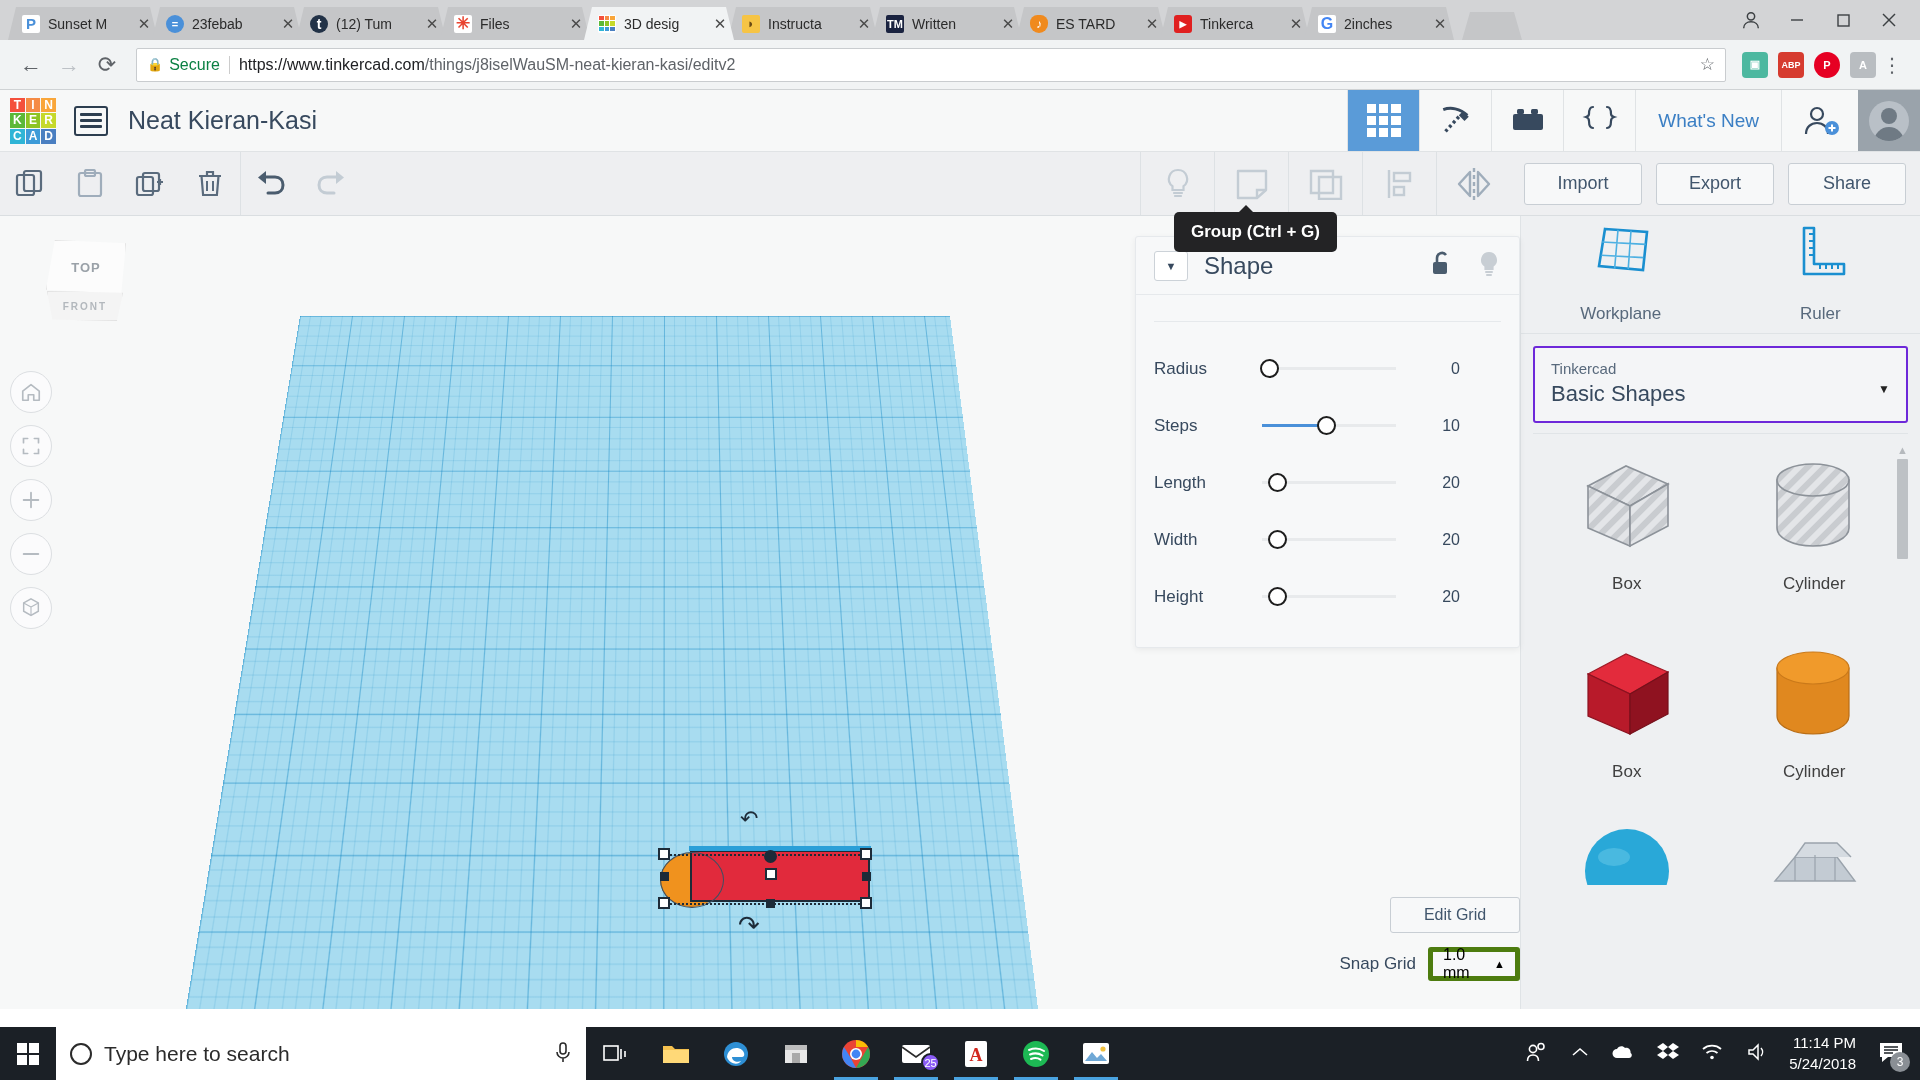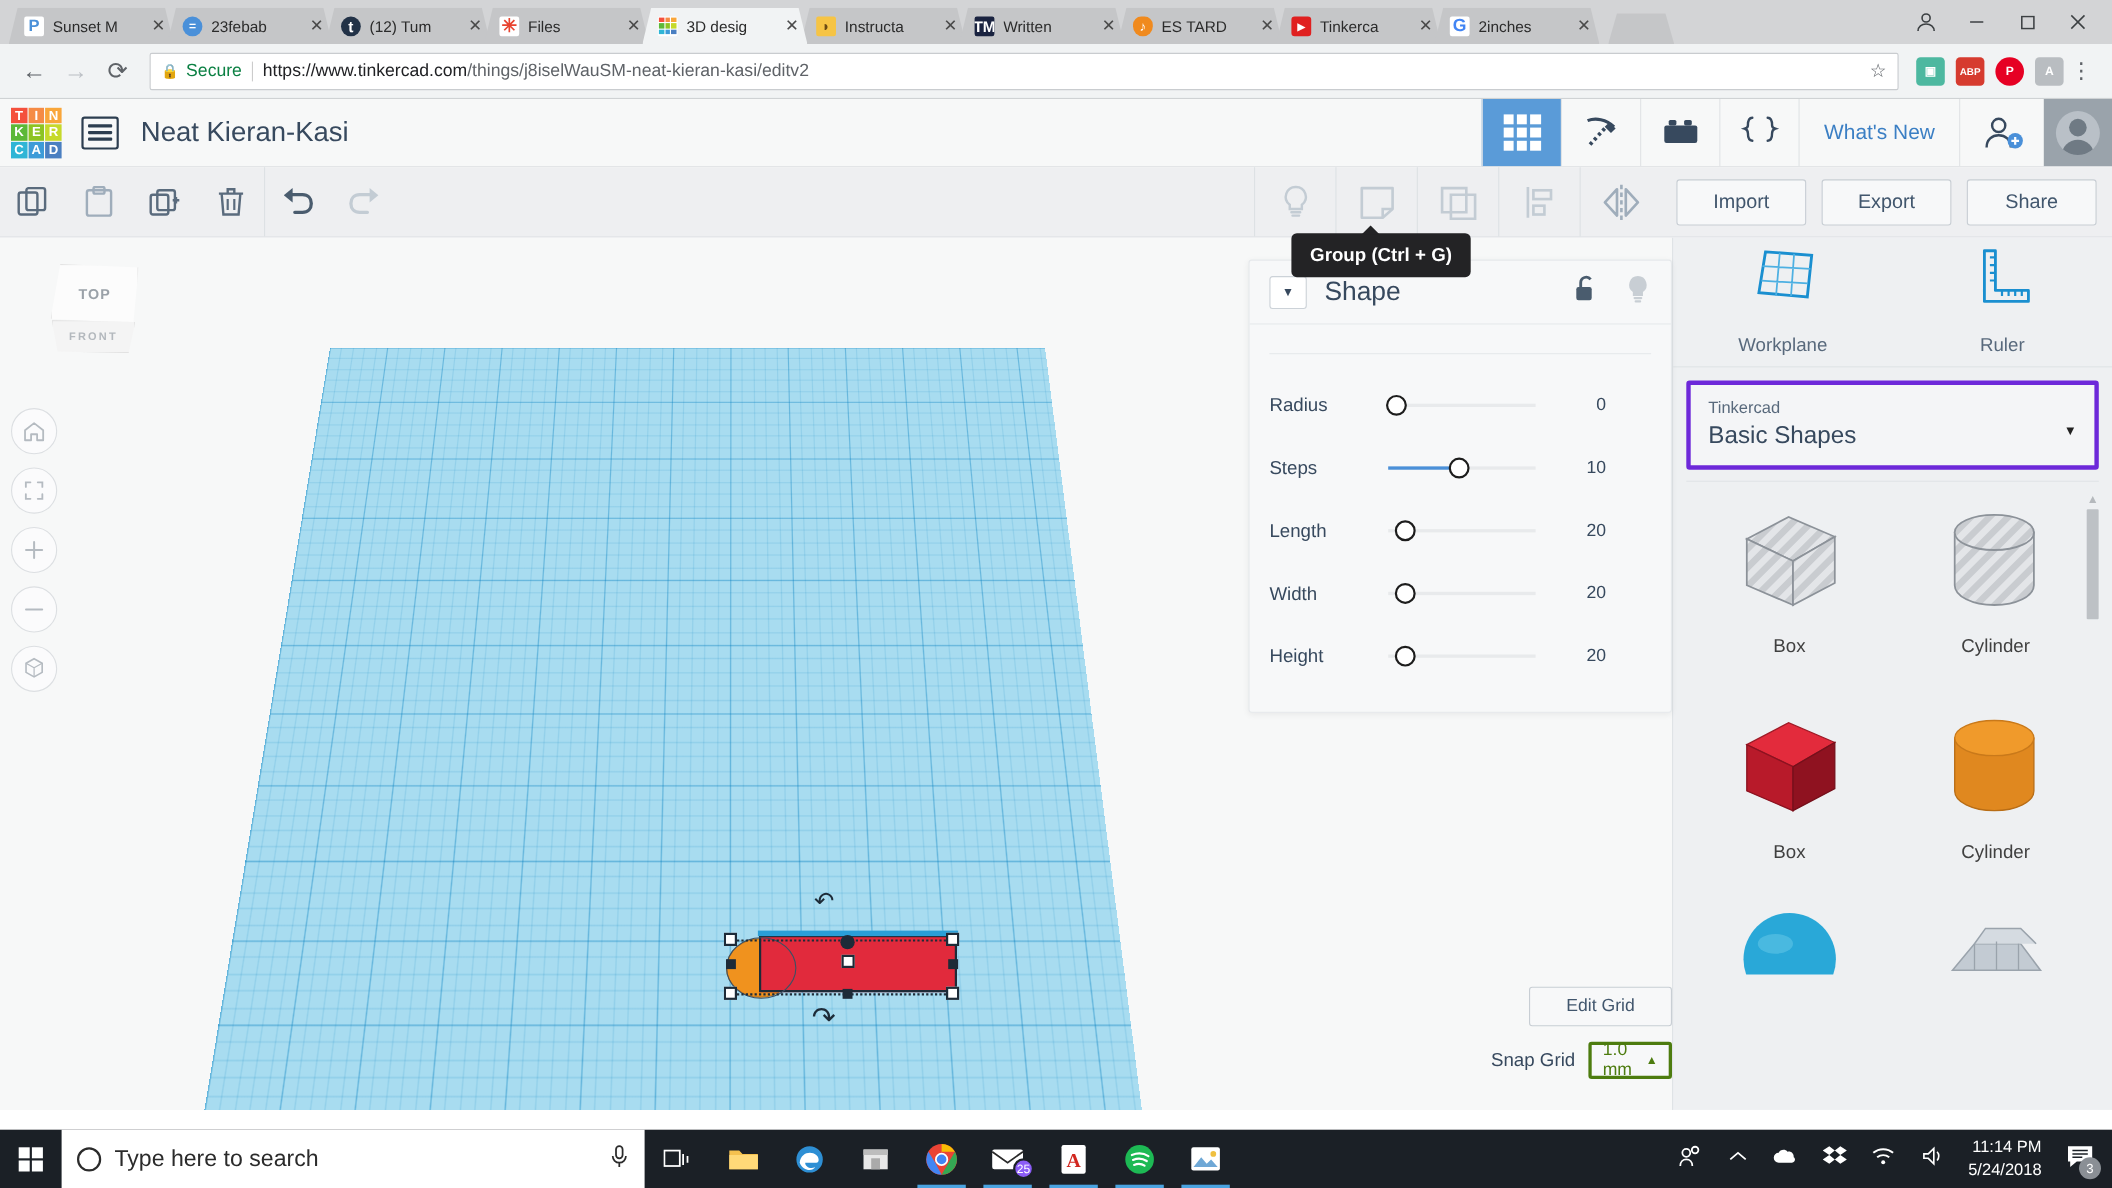--- a/index.html
+++ b/index.html
@@ -623,7 +623,7 @@
   </div>
 
   <div class="tab">
-    <span class="favicon" style="background:#1a2340;font-size:14px;">TM</span>
+    <span class="favicon" style="background:#1a2340;font-size:11px;">TM</span>
     <span class="tab-title">Written</span>
     <span class="tab-close">✕</span>
   </div>

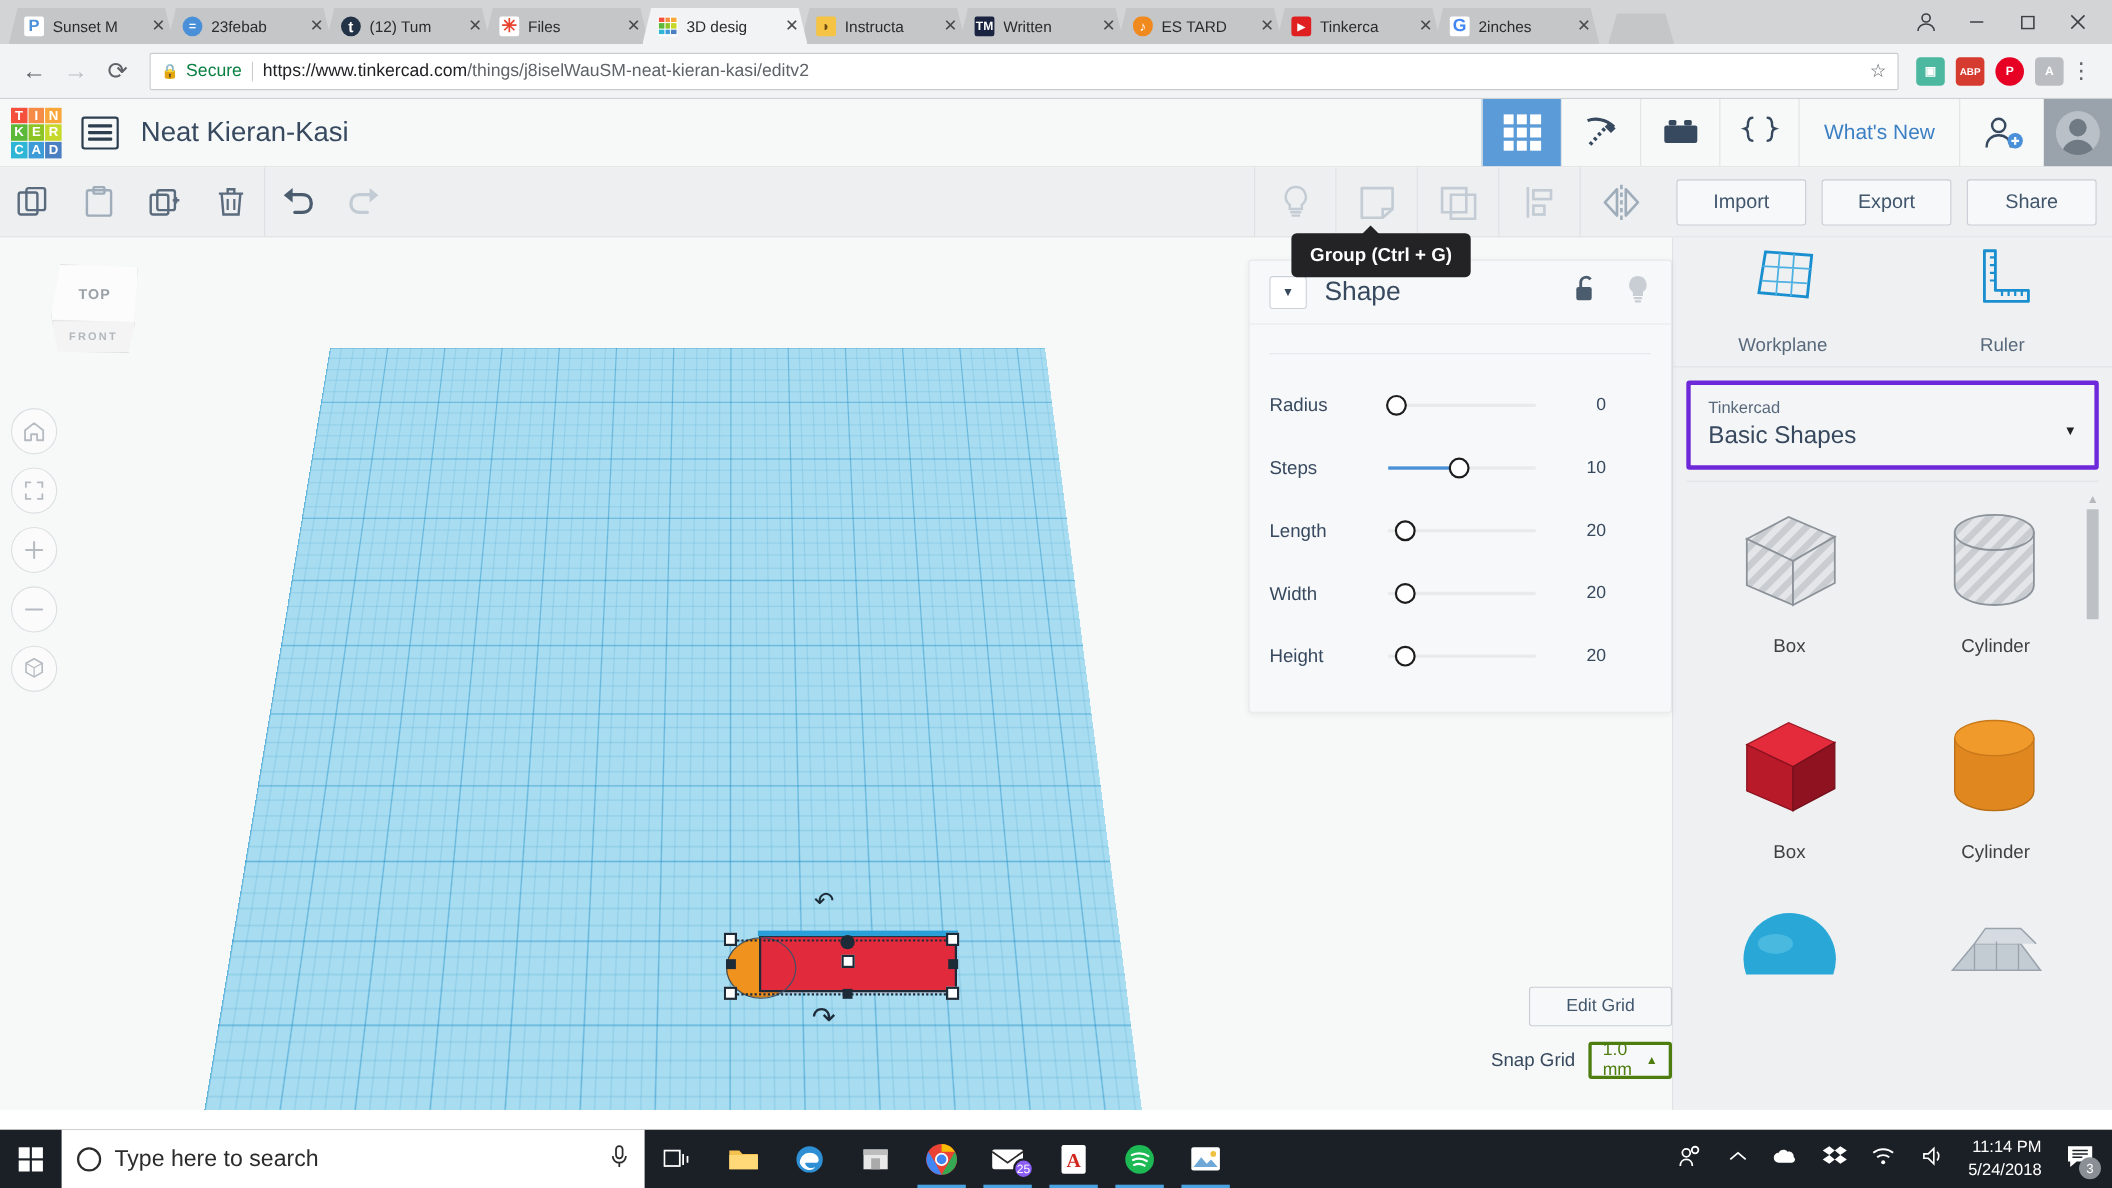--- a/index.html
+++ b/index.html
@@ -481,7 +481,7 @@
   .sb-dropdown-wrap { padding: 12px 12px 0; }
   .sb-dropdown {
     background: #f4f5f7;
-    border: 4px solid #6d28d9;
+    border: 2px solid #6d28d9;
     border-radius: 3px;
     padding: 12px 16px 14px;
     position: relative;

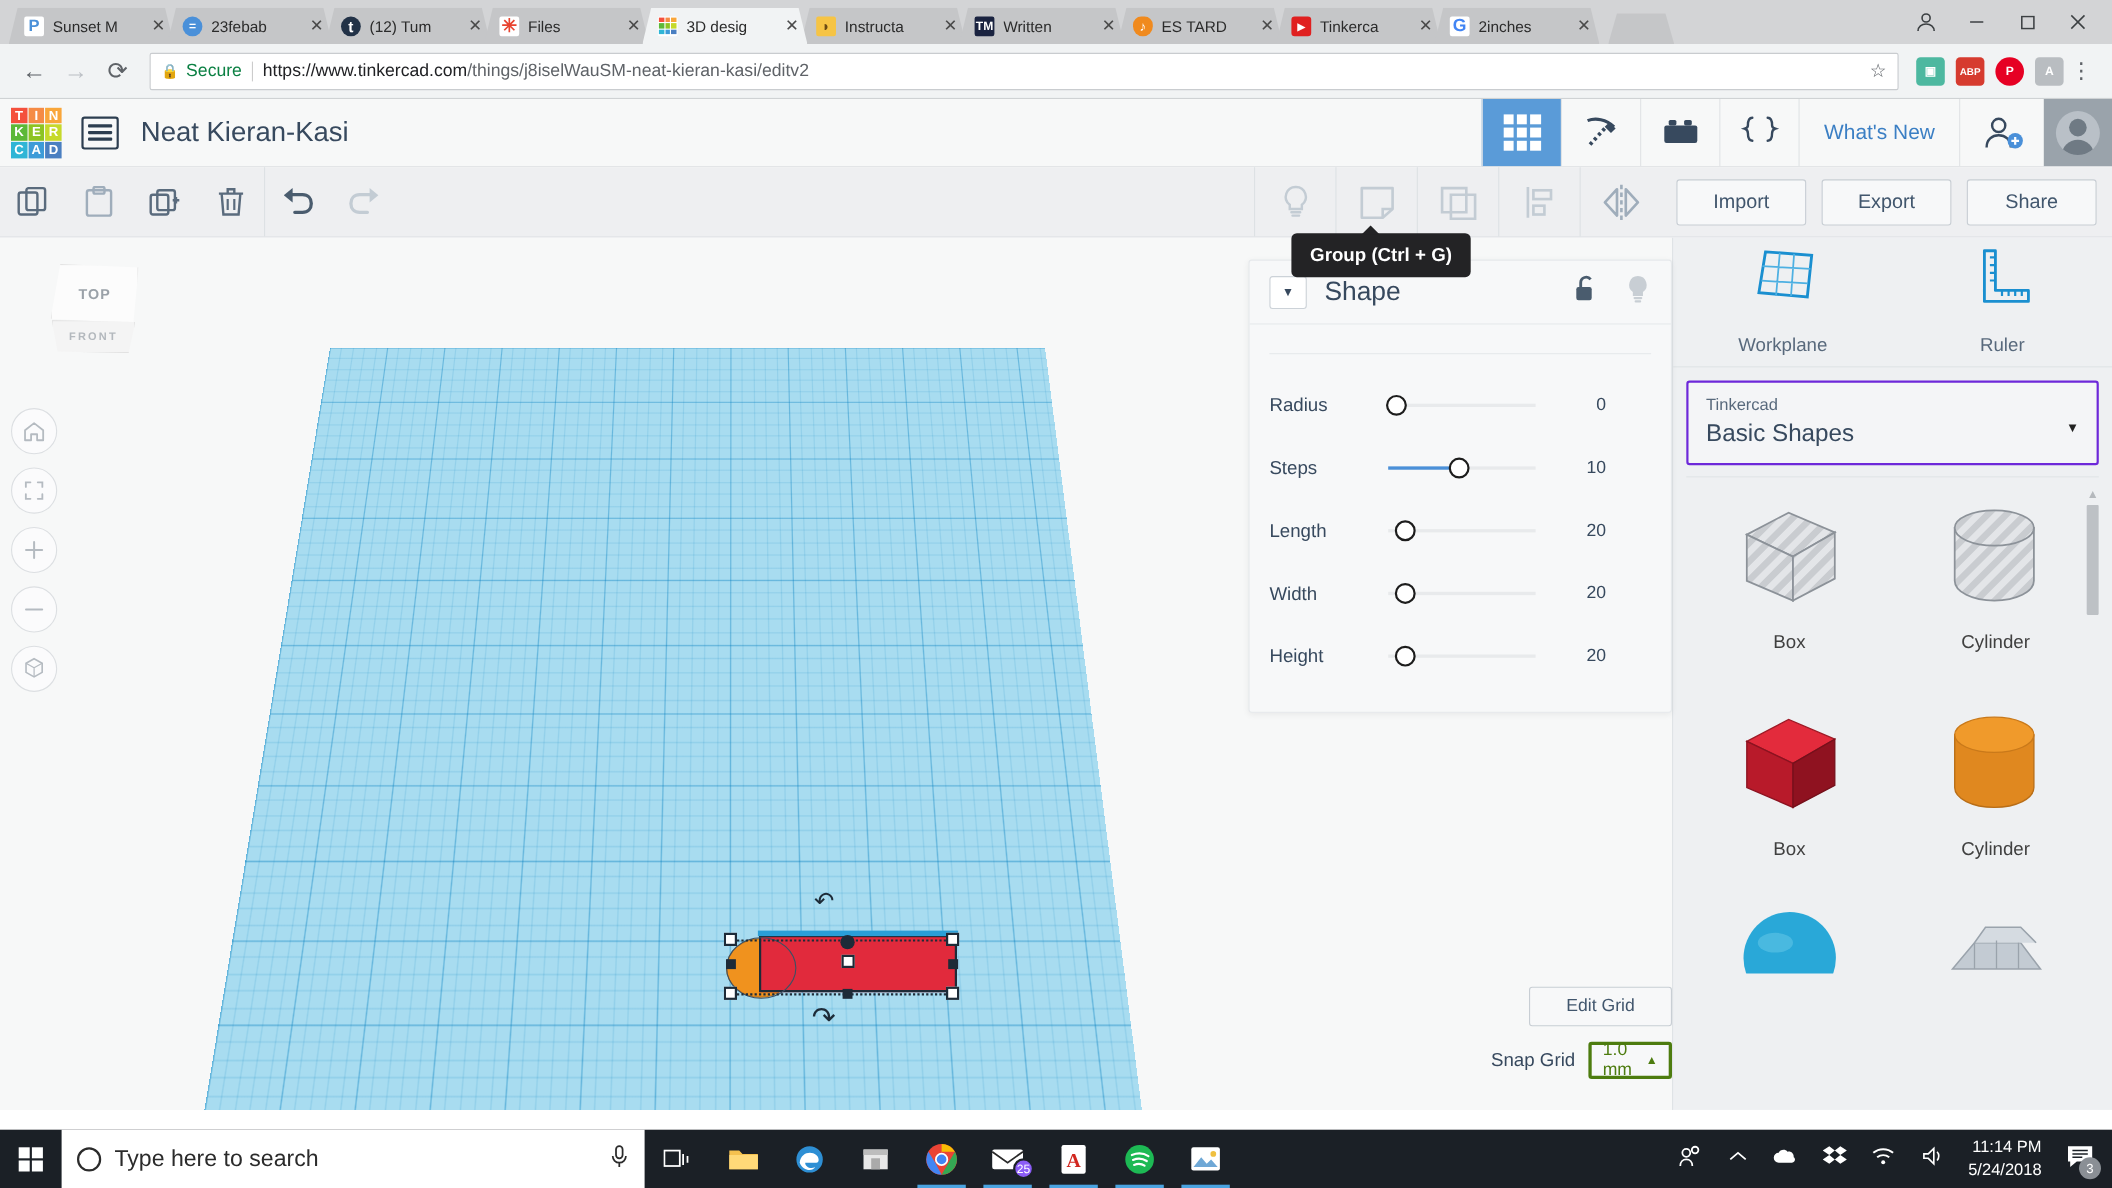--- a/index.html
+++ b/index.html
@@ -451,10 +451,10 @@
   .snap-row { display: flex; align-items: center; gap: 12px; }
   .snap-label { font-size: 17px; color: #37495e; }
   .snap-select {
-    width: 76px; height: 34px;
-    background: #f7f8f9; border: 3px solid #4d7c0f; border-radius: 3px;
+    width: 92px; height: 34px;
+    background: #f7f8f9; border: 5px solid #4d7c0f; border-radius: 3px;
     display: flex; align-items: center; justify-content: space-between;
-    padding: 0 10px; font-size: 16px; color: #4d7c0f;
+    padding: 0 10px; font-size: 16px; color: #000000;
   }
 
   

